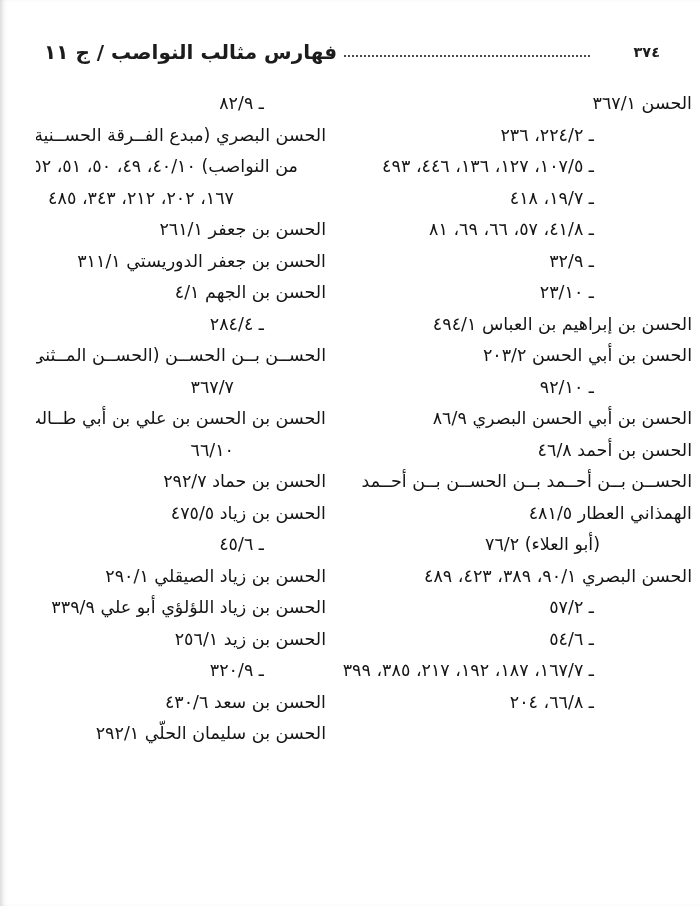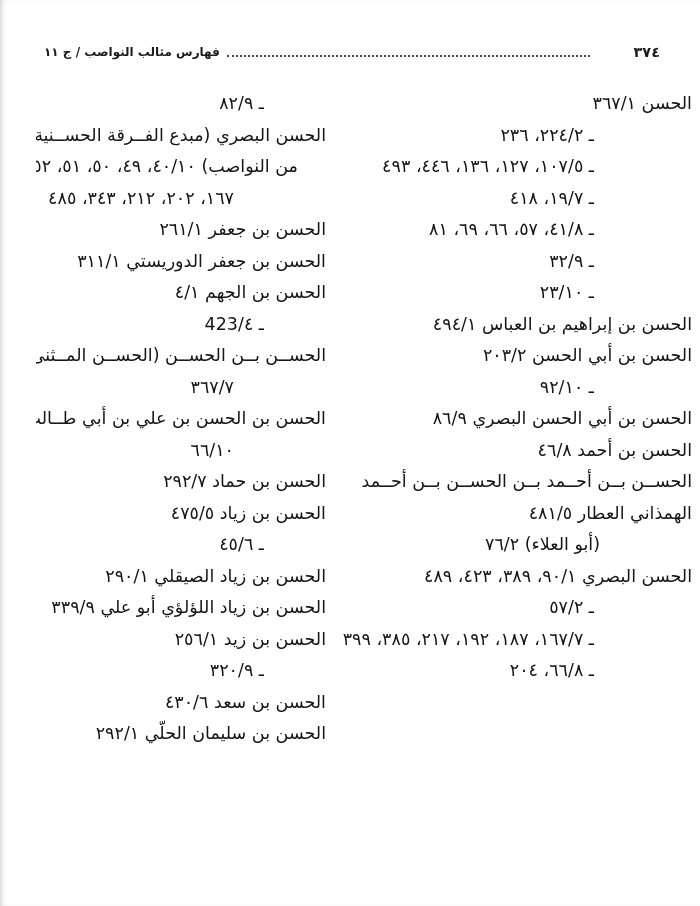--- a/index.html
+++ b/index.html
@@ -26,7 +26,7 @@
     color: #1c1c1c;
   }
   .hdr-title {
-    font-size: 12px;
+    font-size: 20px;
     font-weight: bold;
     white-space: nowrap;
     line-height: 20px;

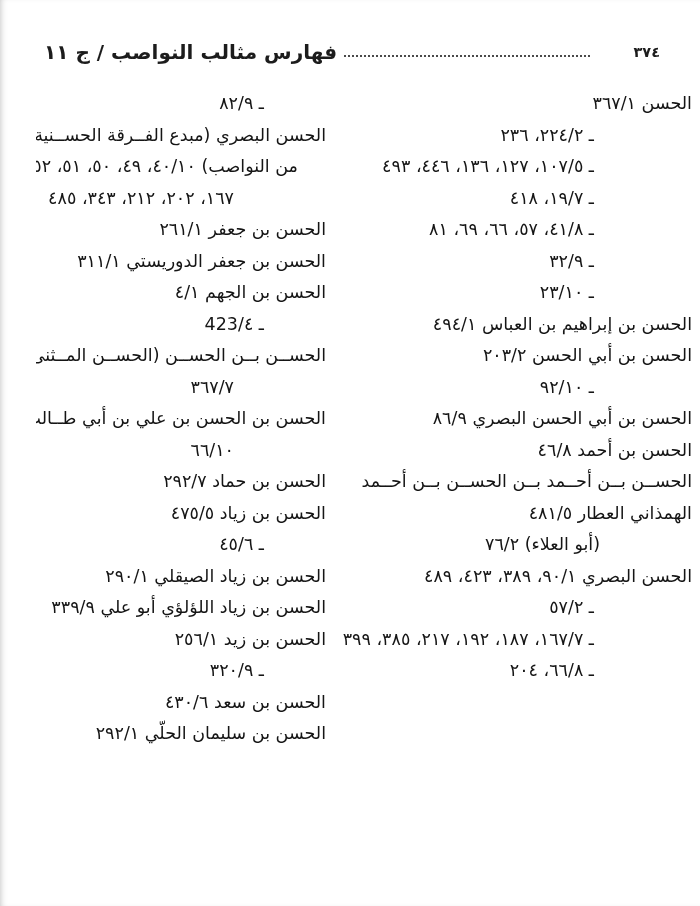--- a/index.html
+++ b/index.html
@@ -160,7 +160,7 @@
           <div class="line">الحسن بن الجهم ٤/١</div>
         </div>
         <div class="entry">
-          <div class="line dash">ـ 423/٤</div>
+          <div class="line dash">ـ ٢٨٤/٤</div>
         </div>
         <div class="entry">
           <div class="line">الحســن بــن الحســن (الحســن المــثنى)</div>

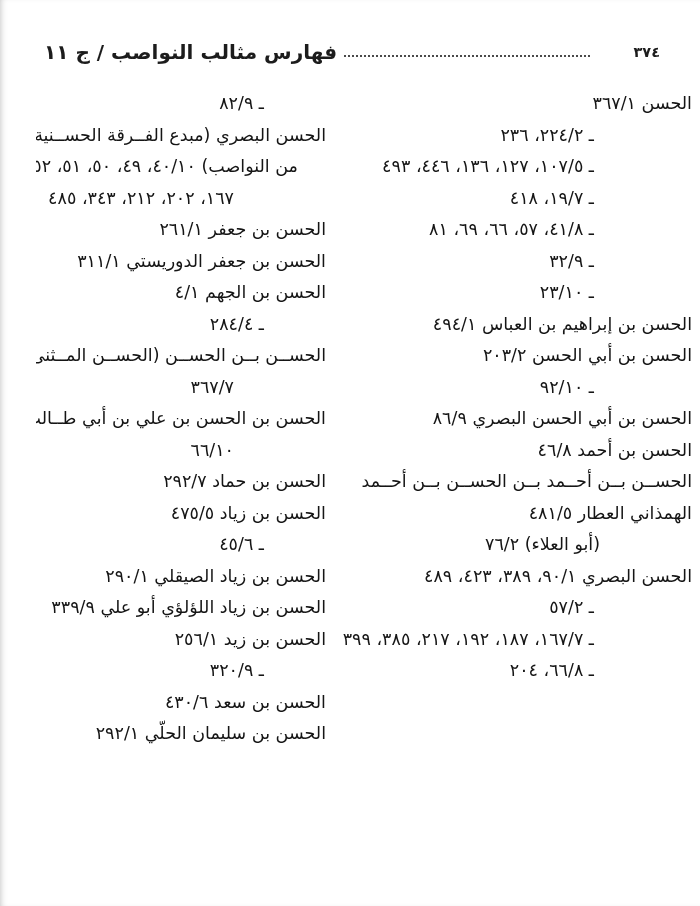--- a/index.html
+++ b/index.html
@@ -135,6 +135,9 @@
           <div class="line dash">ـ ٥٧/٢</div>
         </div>
         <div class="entry">
+          <div class="line dash">ـ ٥٤/٦</div>
+        </div>
+        <div class="entry">
           <div class="line dash">ـ ١٦٧/٧، ١٨٧، ١٩٢، ٢١٧، ٣٨٥، ٣٩٩</div>
         </div>
         <div class="entry">

